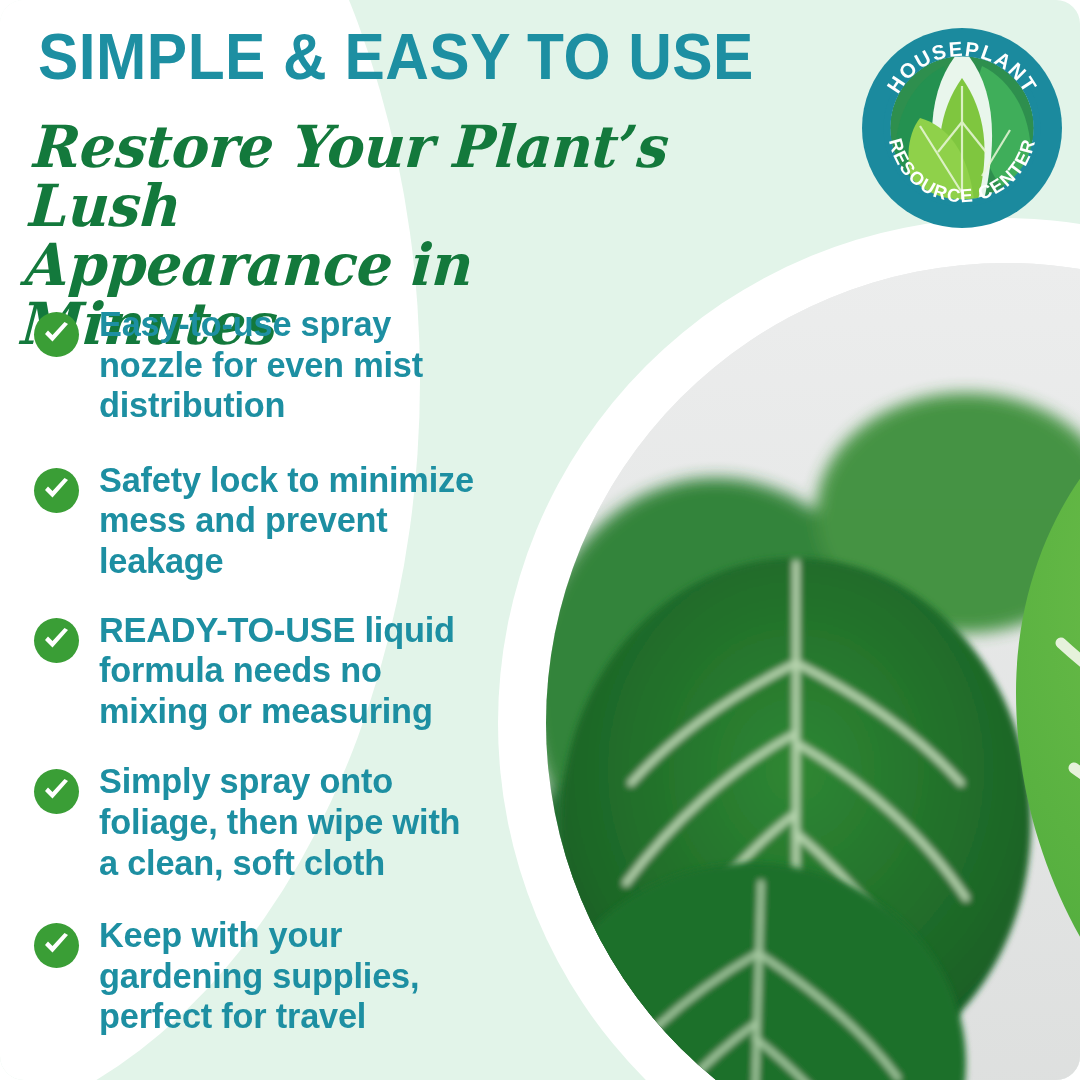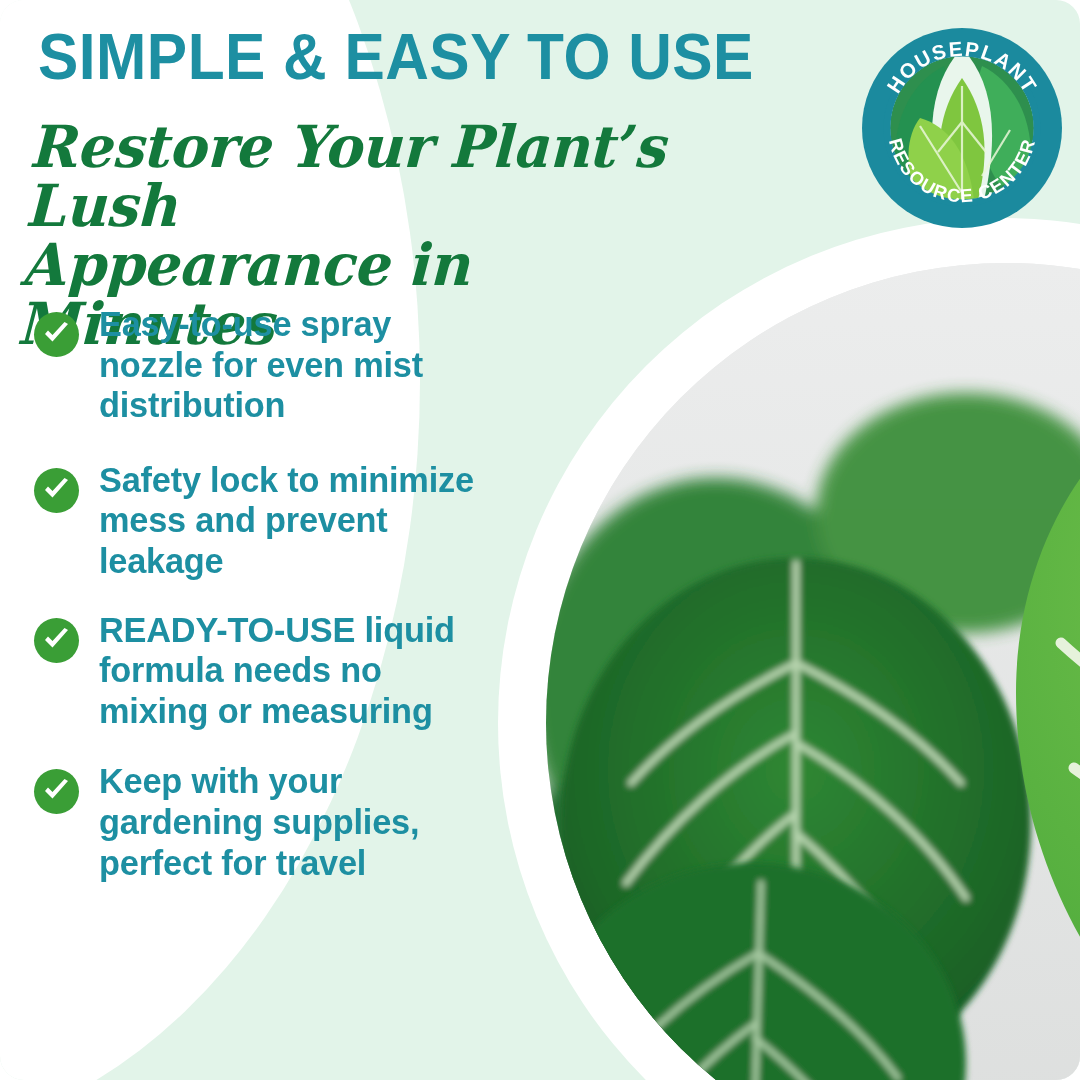--- a/index.html
+++ b/index.html
@@ -378,6 +378,18 @@
       </div>
     </div>
 
+    <div class="bullet b3">
+      <div class="check">
+        <svg viewBox="0 0 27 25" aria-hidden="true">
+          <path d="M2 12 L9.5 19.5 L25 2 L21.5 0 L9.5 13 L5 8.5 Z" fill="#ffffff"></path>
+        </svg>
+      </div>
+      <div class="bullet-text">
+        <span style="display: block;">Simply spray onto</span>
+        <span style="display: block;">foliage, then wipe with</span>
+        <span style="display: block;">a clean, soft cloth</span>
+      </div>
+    </div>
 
     <div class="bullet b4">
       <div class="check">

